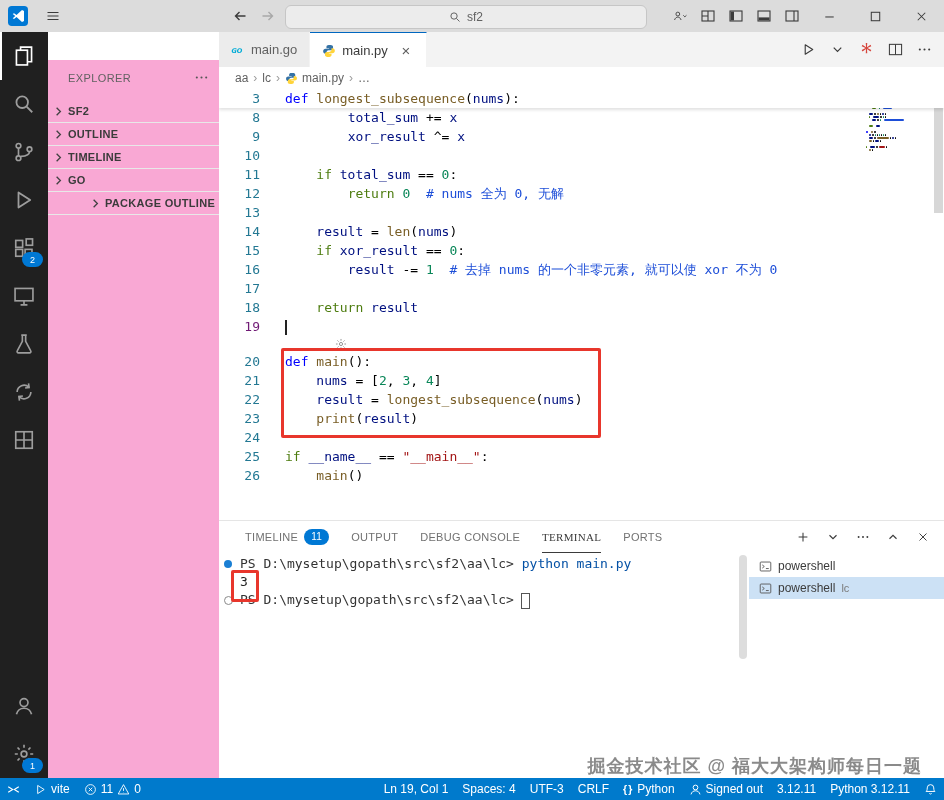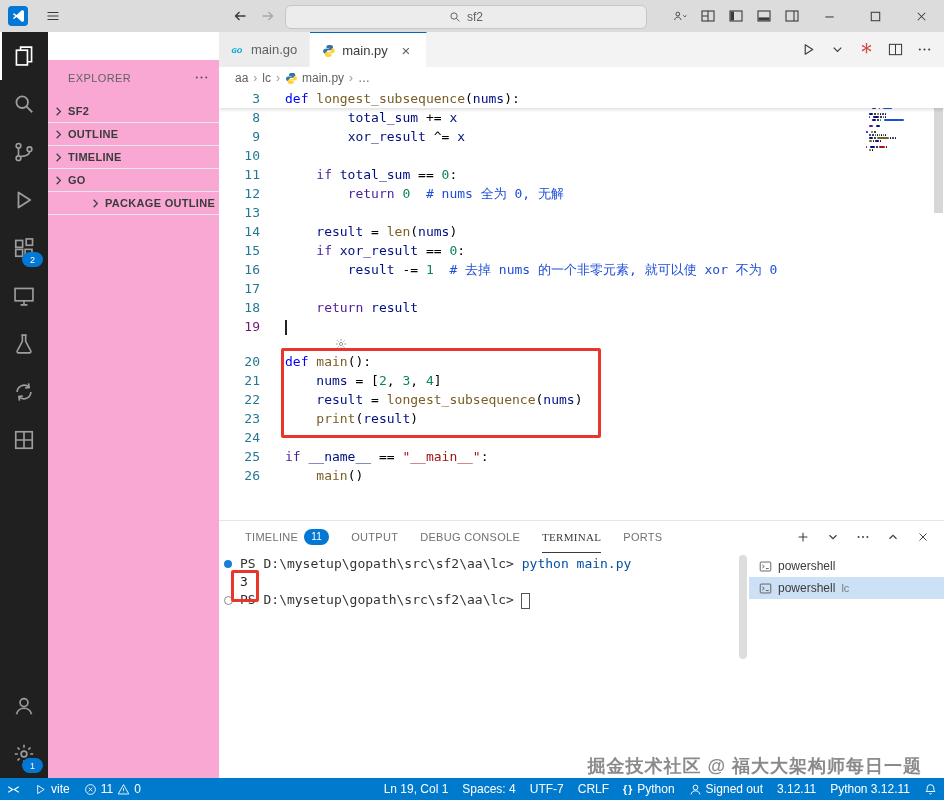--- a/index.html
+++ b/index.html
@@ -81,7 +81,7 @@
   .lens-gear svg{width:12px;height:12px;}
   .ed-cursor{display:inline-block;width:1.5px;height:15px;background:#222;transform:translateY(3px);}
 
-  .tk-kw{color:#0000ff}.tk-ctrl{color:#4c1d95}.tk-fn{color:#795e26}.tk-var{color:#001080}
+  .tk-kw{color:#0000ff}.tk-ctrl{color:#4d7c0f}.tk-fn{color:#795e26}.tk-var{color:#001080}
   .tk-num{color:#098658}.tk-com{color:#1d4ed8}.tk-str{color:#a31515}.tk-pl{color:#000}
 
   .minimap{position:absolute;top:3px;right:38px;width:40px;}

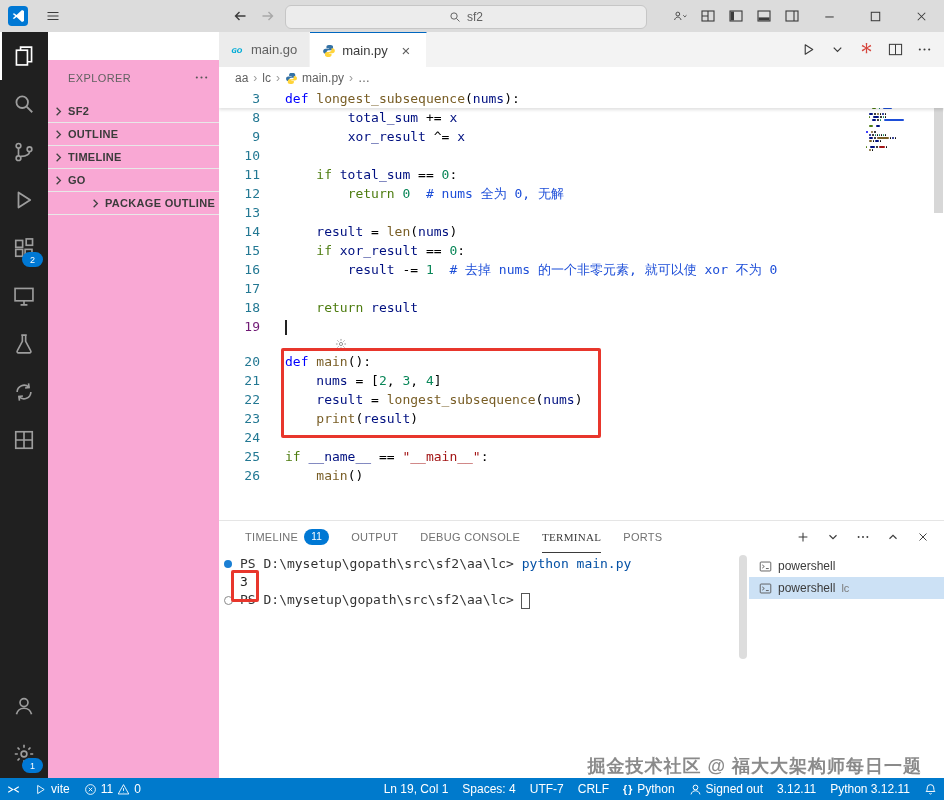--- a/index.html
+++ b/index.html
@@ -676,7 +676,7 @@
           <span>Spaces: 4</span>
         </span>
         <span class="sb-item">
-          <span>UTF-7</span>
+          <span>UTF-3</span>
         </span>
         <span class="sb-item">
           <span>CRLF</span>

